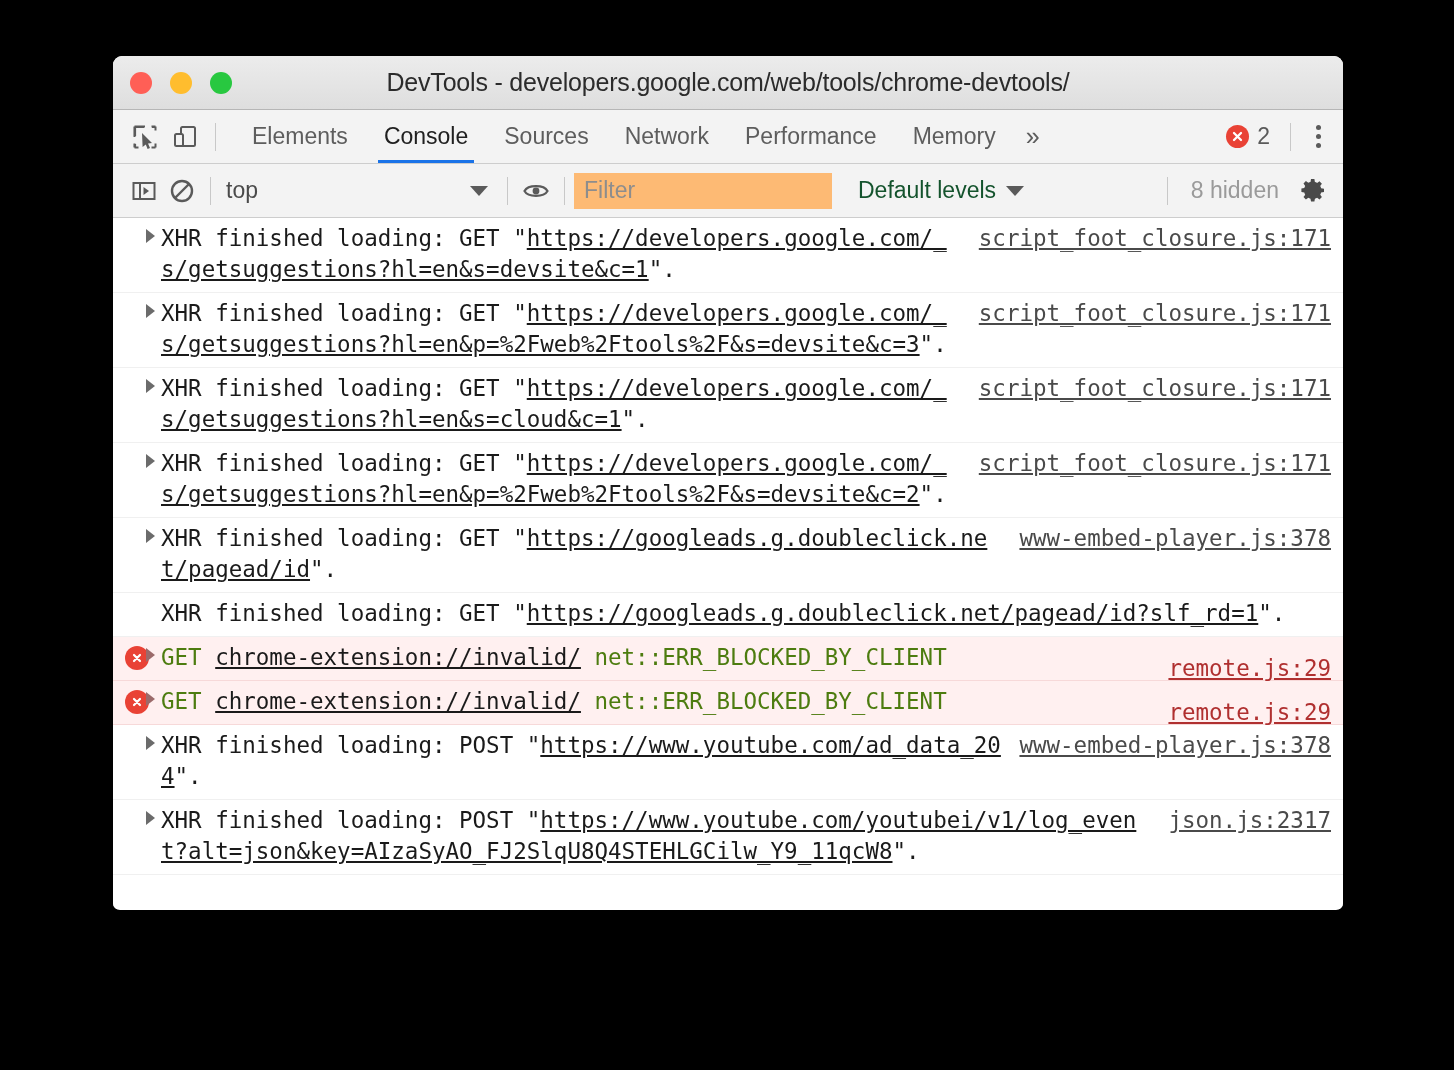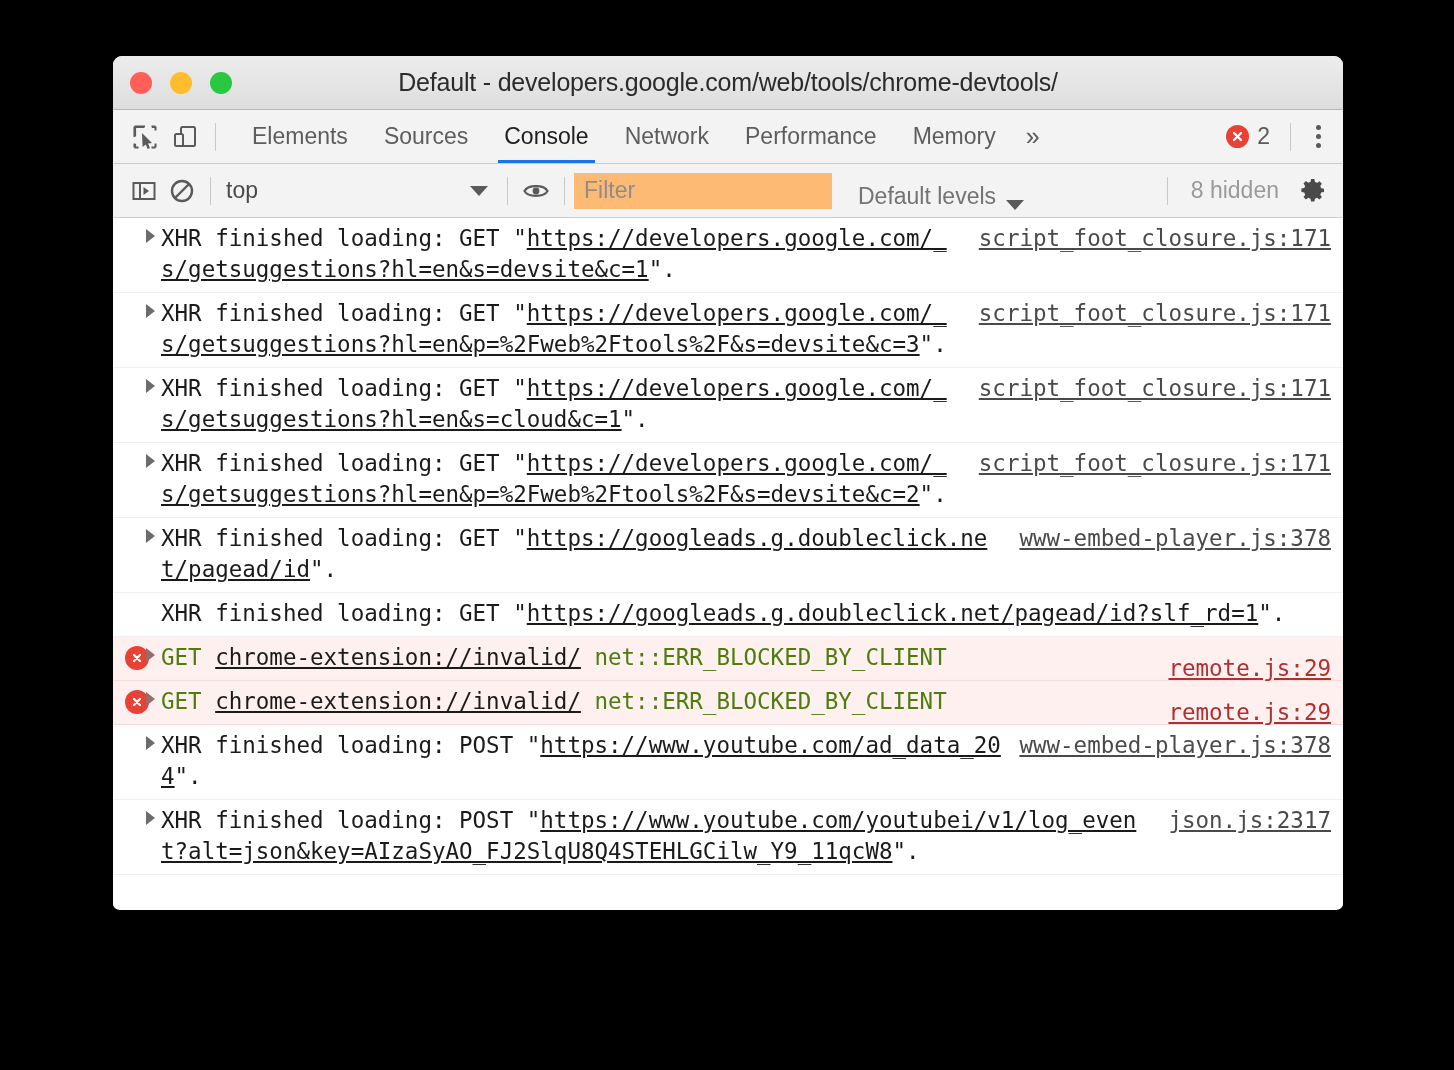--- a/index.html
+++ b/index.html
@@ -234,7 +234,7 @@
       <span class="light yellow"></span>
       <span class="light green"></span>
     </div>
-    <div id="window-title">Default - developers.google.com/web/tools/chrome-devtools/</div>
+    <div id="window-title">DevTools - developers.google.com/web/tools/chrome-devtools/</div>
   </div>
 
   <div id="tabbar">

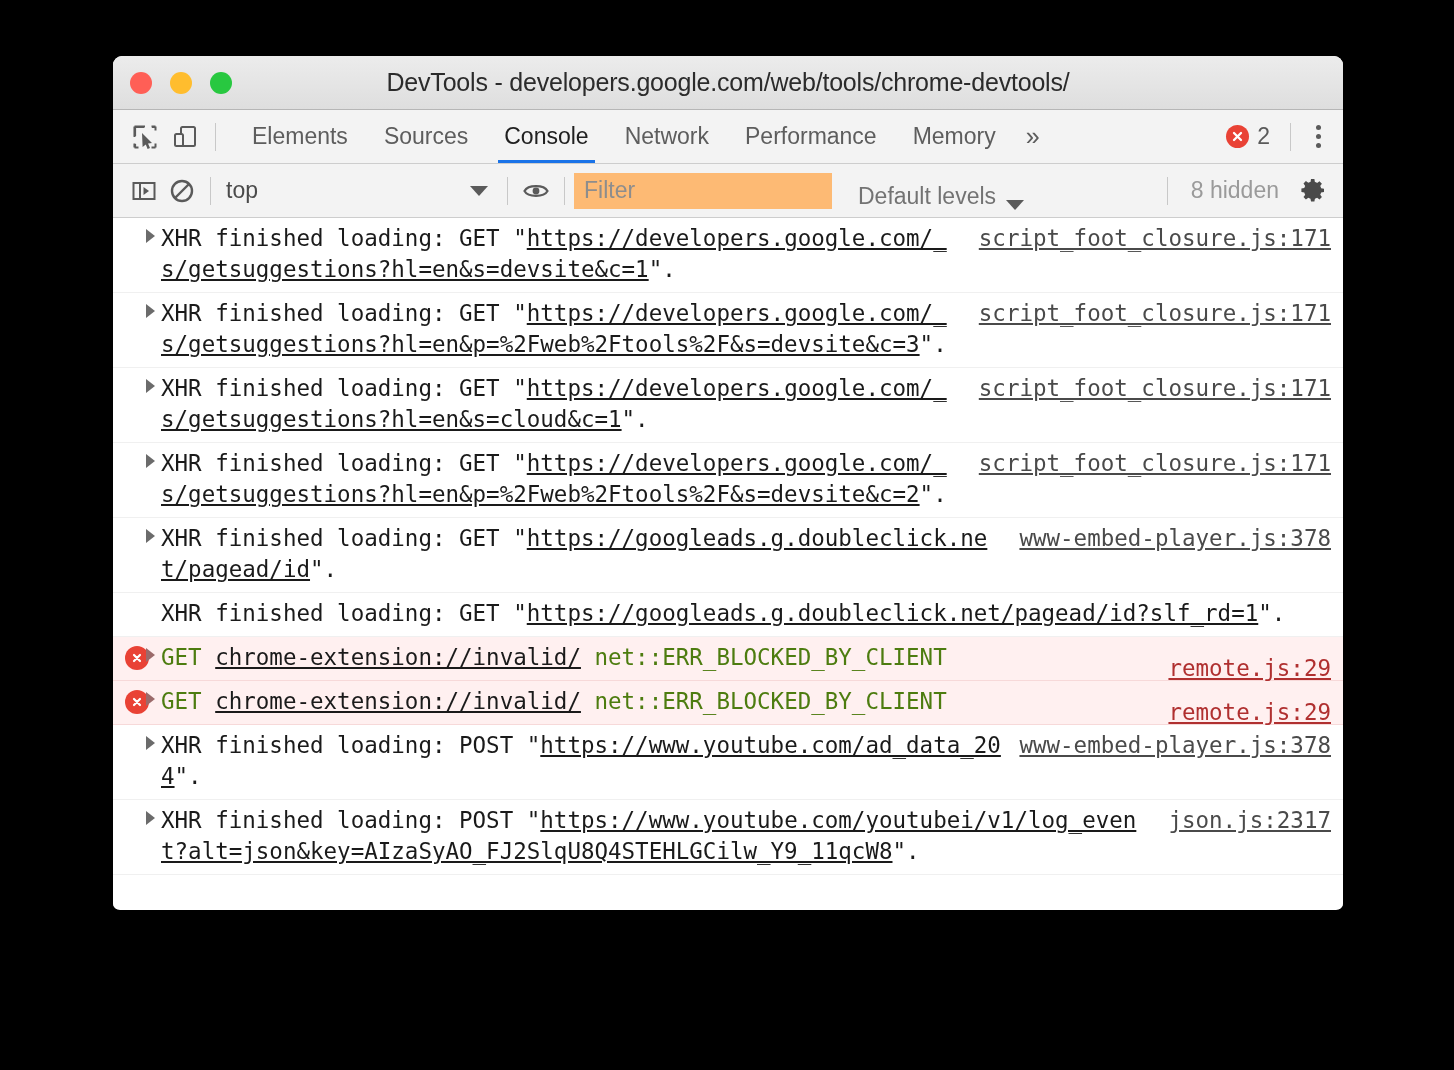--- a/index.html
+++ b/index.html
@@ -259,8 +259,8 @@
 
     <div id="tabs">
       <div class="tab">Elements</div>
+      <div class="tab active">Console</div>
       <div class="tab">Sources</div>
-      <div class="tab active">Console</div>
       <div class="tab">Network</div>
       <div class="tab">Performance</div>
       <div class="tab">Memory</div>

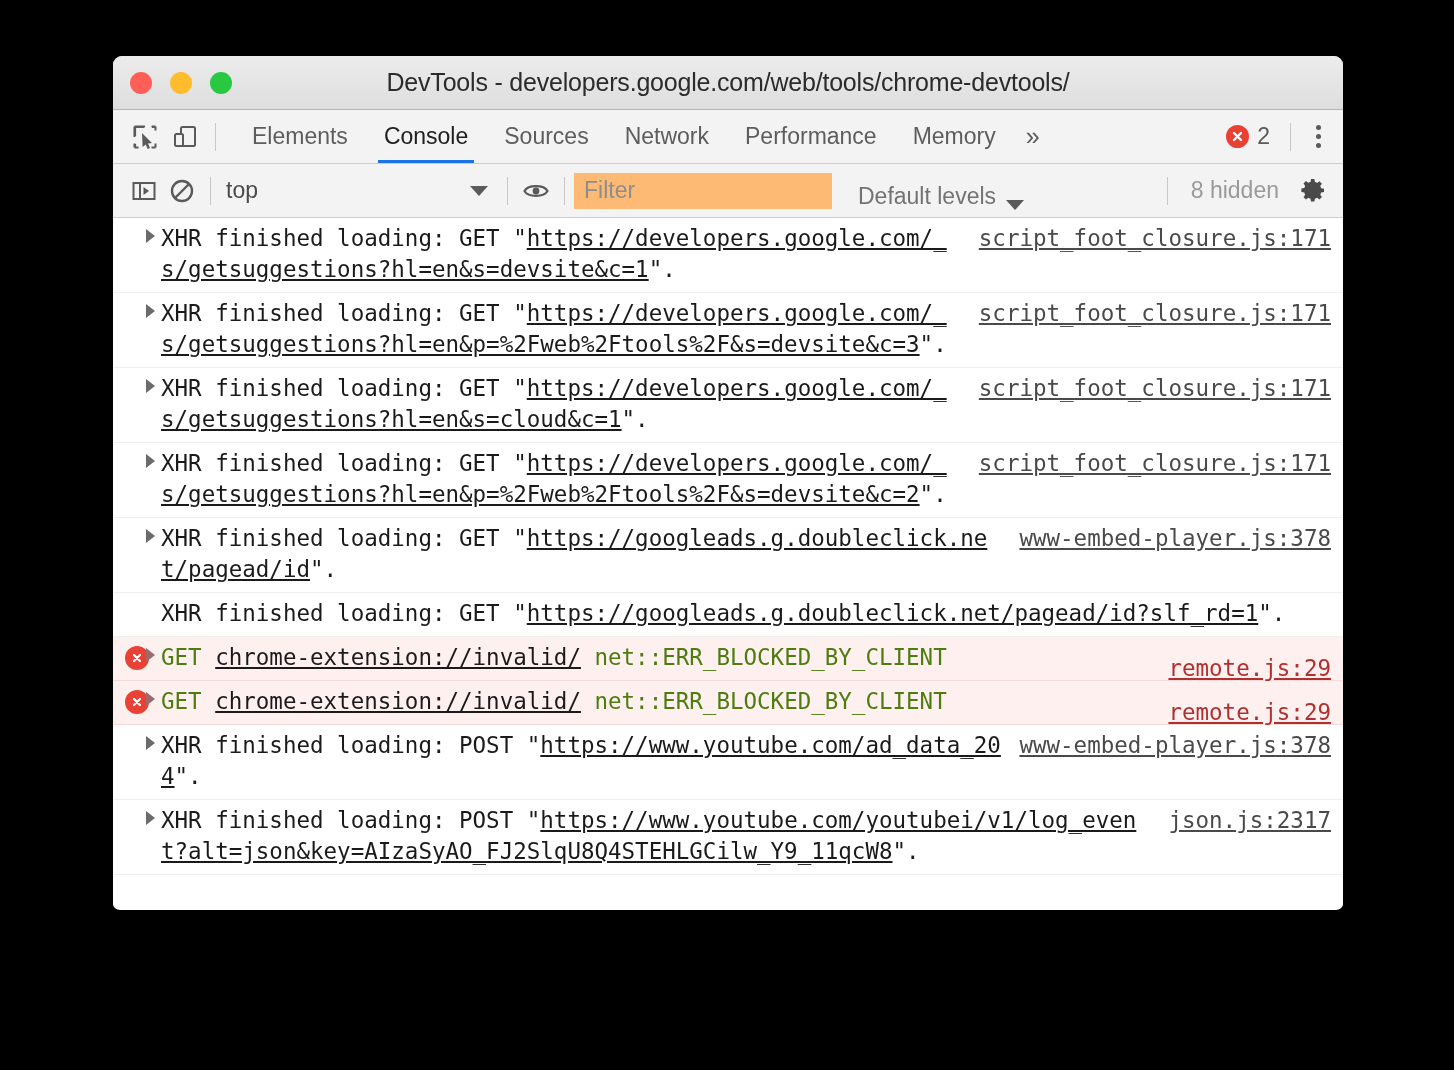--- a/index.html
+++ b/index.html
@@ -149,9 +149,9 @@
   }
   #filter-input::placeholder { color: #8d8d8d; }
   #levels-select {
-    display: flex; align-items: flex-end; gap: 10px;
+    display: flex; align-items: center; gap: 10px;
     height: 38px; padding: 0 12px;
-    font-size: 23px; color: #737373;
+    font-size: 23px; color: #14532d;
     margin-left: 14px;
   }
   #filterbar-right { margin-left: auto; display: flex; align-items: center; }

